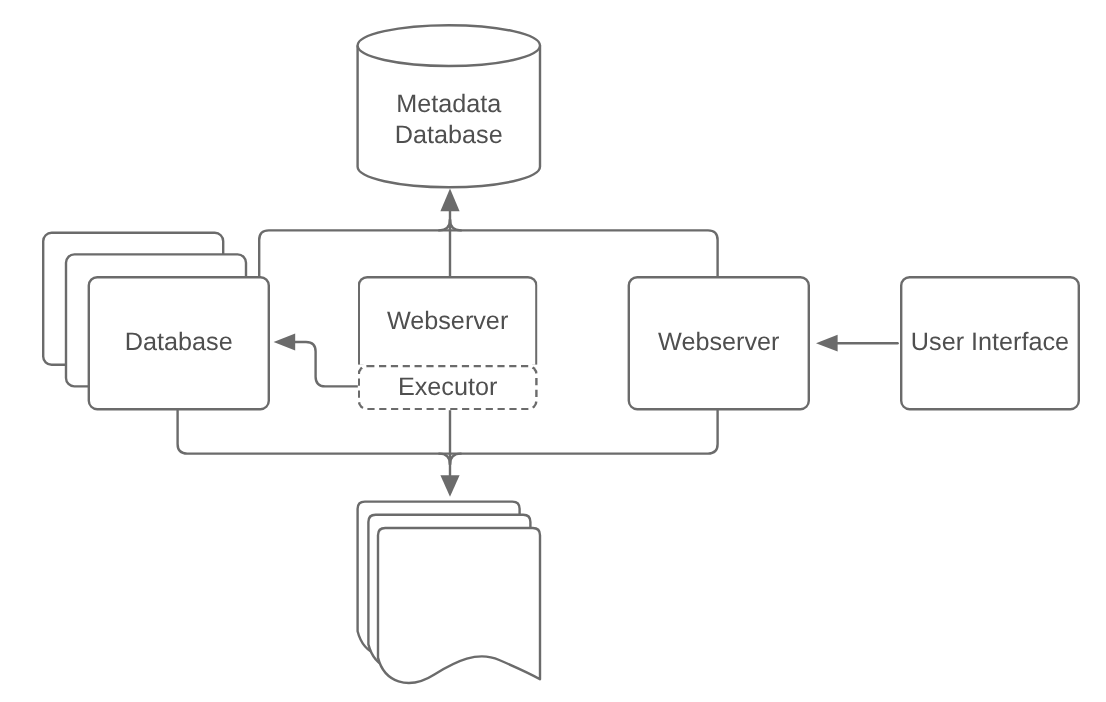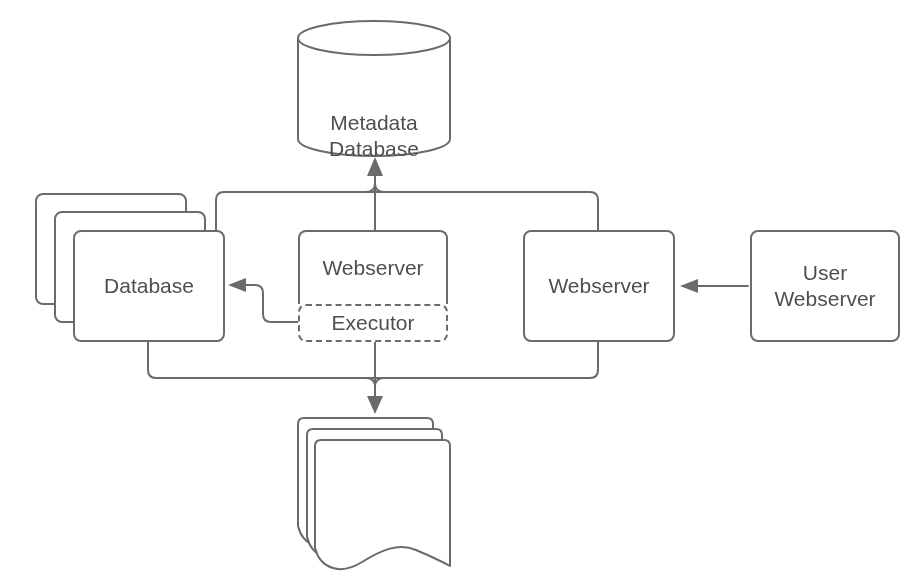--- a/index.html
+++ b/index.html
@@ -38,7 +38,7 @@
     position:absolute;color:var(--text);font-size:21px;line-height:26px;
     text-align:center;z-index:2;
   }
-  #metadata-label{left:299px;top:74px;width:150px;height:52px;margin-top:36px;}
+  #metadata-label{left:299px;top:74px;width:150px;height:52px;}
   #dag-label{left:307px;top:464px;width:140px;height:52px;}
 </style>
 </head>

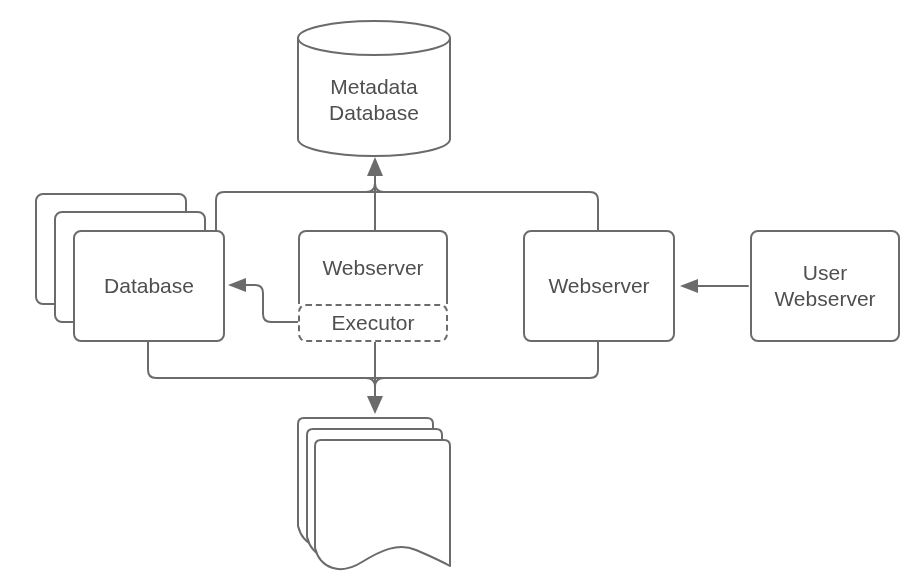--- a/index.html
+++ b/index.html
@@ -99,7 +99,7 @@
   </div>
 
   <div class="node front" id="user-interface">
-    <span>User Webserver</span>
+    <span>User Interface</span>
   </div>
 
   <div class="floating-label" id="metadata-label">Metadata Database</div>

